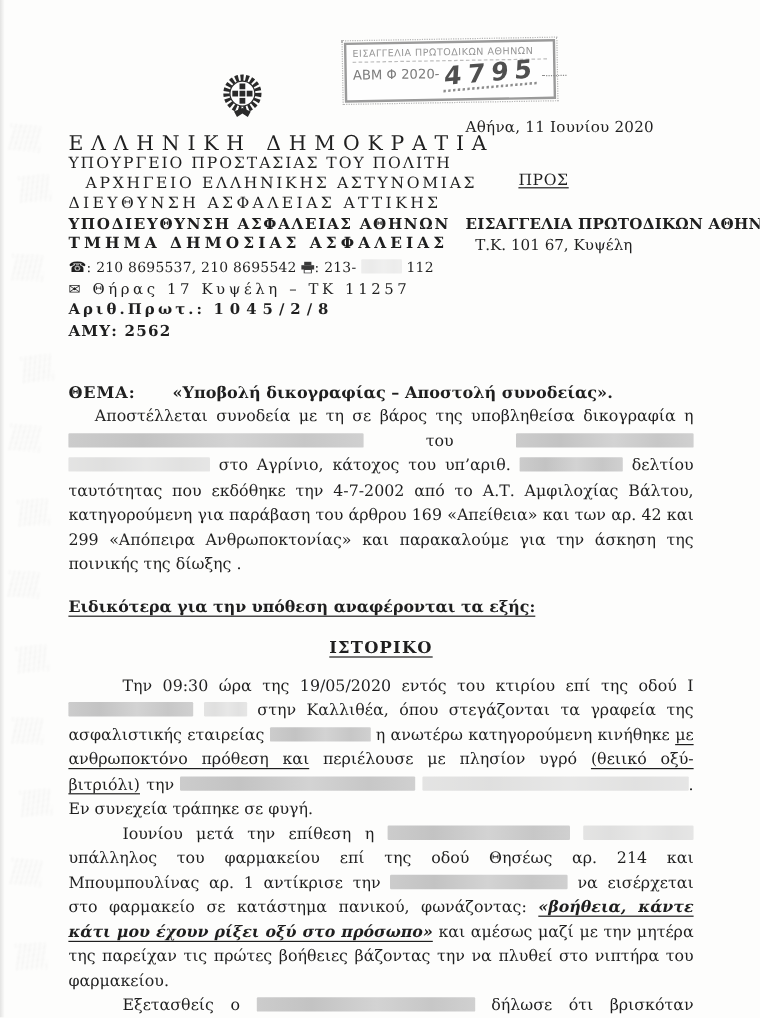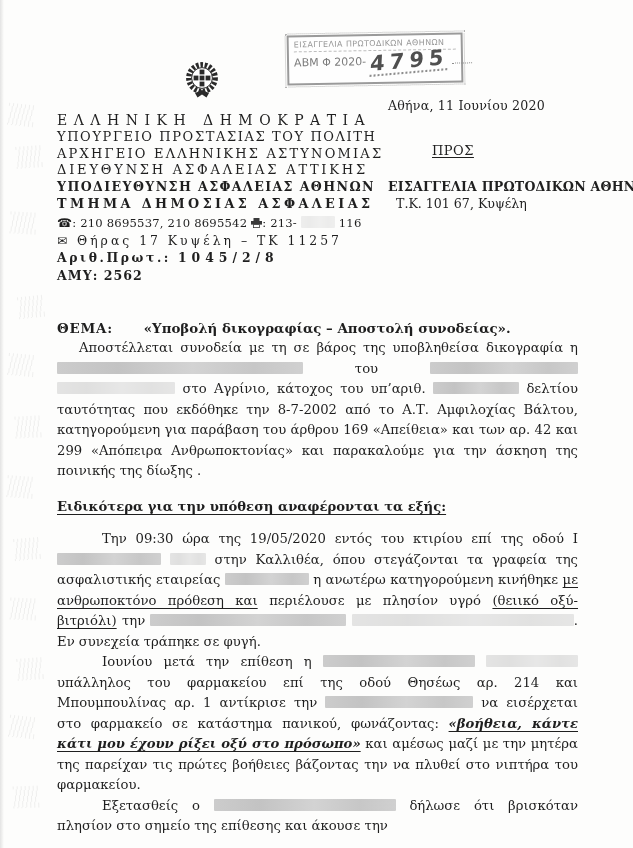--- a/index.html
+++ b/index.html
@@ -31,7 +31,7 @@
   .emblem{position:absolute;left:183px;top:58px;}
   
   .letterhead{position:absolute;left:57px;top:112px;line-height:16.8px;white-space:nowrap;}
-  .lh0{font-size:14px;letter-spacing:6.5px;}
+  .lh0{font-size:17px;letter-spacing:6.5px;}
   .lh1{font-size:13px;letter-spacing:1.6px;}
   .lh2{font-size:13px;letter-spacing:2.2px;text-align:center;}
   .lh3{font-size:13px;letter-spacing:2.8px;}

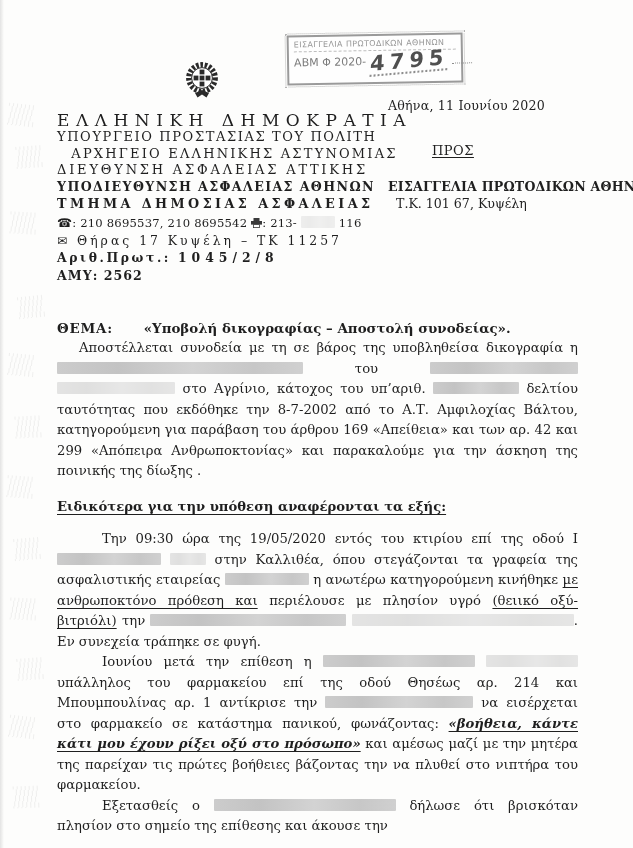--- a/index.html
+++ b/index.html
@@ -132,7 +132,7 @@
         </svg></span><span>:</span>
     <span>213-</span>
     <span class="red faint" style="width:34px"></span>
-    <span>116</span>
+    <span>112</span>
   </div>
   <div class="addr">
     <span class="ico">✉</span>

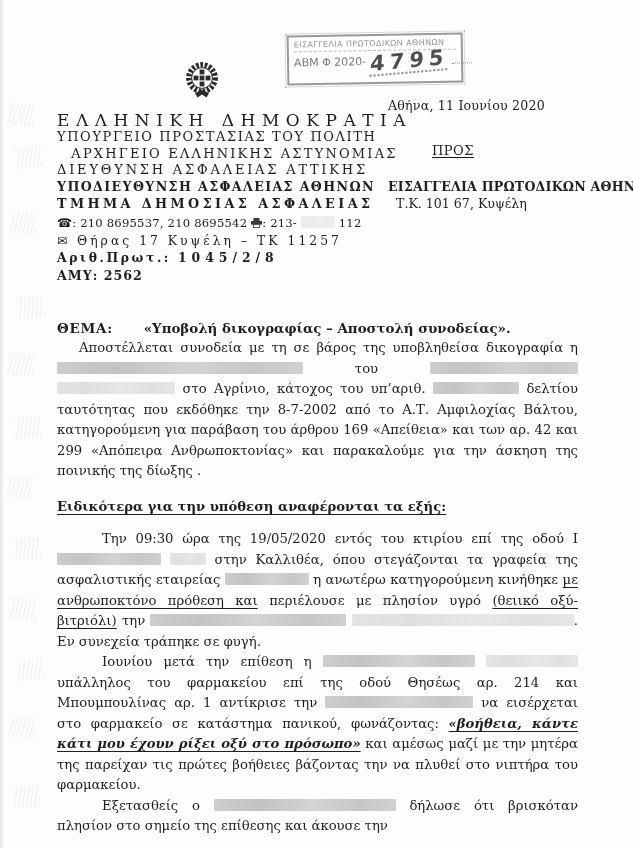--- a/index.html
+++ b/index.html
@@ -168,7 +168,7 @@
     <span>στο</span>
     <span>Αγρίνιο, κάτοχος του υπ’αριθ.</span>
     <span class="red" style="width:86px"></span>
-    <span>δελτίου ταυτότητας που εκδόθηκε την 8-7-2002 από το Α.Τ. Αμφιλοχίας Βάλτου, κατηγορούμενη για παράβαση του άρθρου 169 «Απείθεια» και των αρ. 42 και 299 «Απόπειρα Ανθρωποκτονίας» και παρακαλούμε για την άσκηση της ποινικής της δίωξης .</span>
+    <span>δελτίου ταυτότητας που εκδόθηκε την 4-7-2002 από το Α.Τ. Αμφιλοχίας Βάλτου, κατηγορούμενη για παράβαση του άρθρου 169 «Απείθεια» και των αρ. 42 και 299 «Απόπειρα Ανθρωποκτονίας» και παρακαλούμε για την άσκηση της ποινικής της δίωξης .</span>
   </p>
 
   <p class="h-details">Ειδικότερα για την υπόθεση αναφέρονται τα εξής:</p>

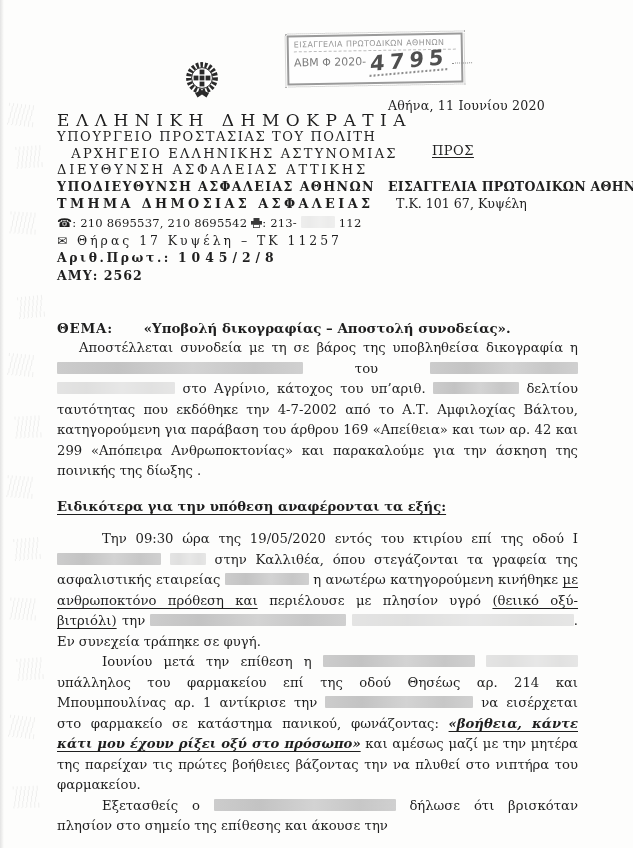--- a/index.html
+++ b/index.html
@@ -173,6 +173,7 @@
 
   <p class="h-details">Ειδικότερα για την υπόθεση αναφέρονται τα εξής:</p>
 
+  <p class="h-history"><span>ΙΣΤΟΡΙΚΟ</span></p>
 
   <p class="ind2 mt">
     <span>Την 09:30 ώρα της 19/05/2020 εντός του κτιρίου επί της οδού Ι</span>

